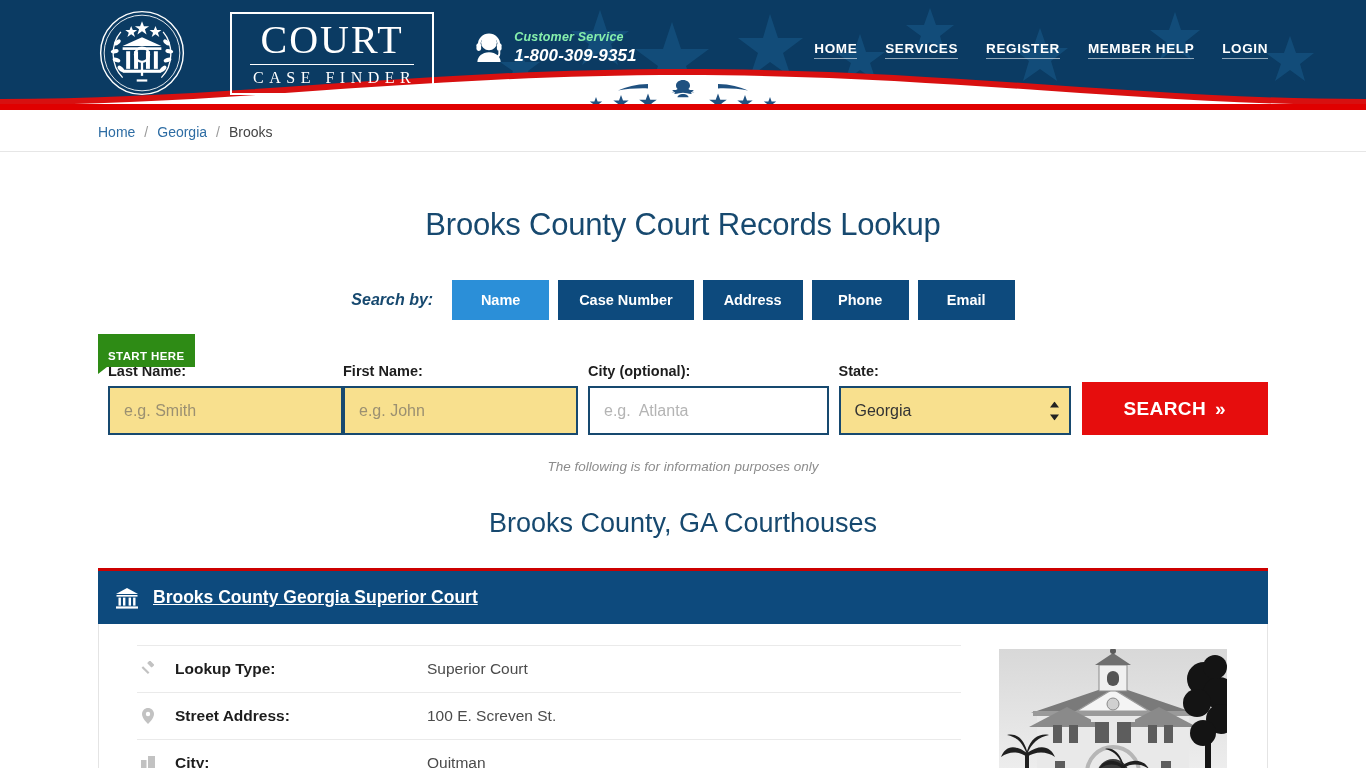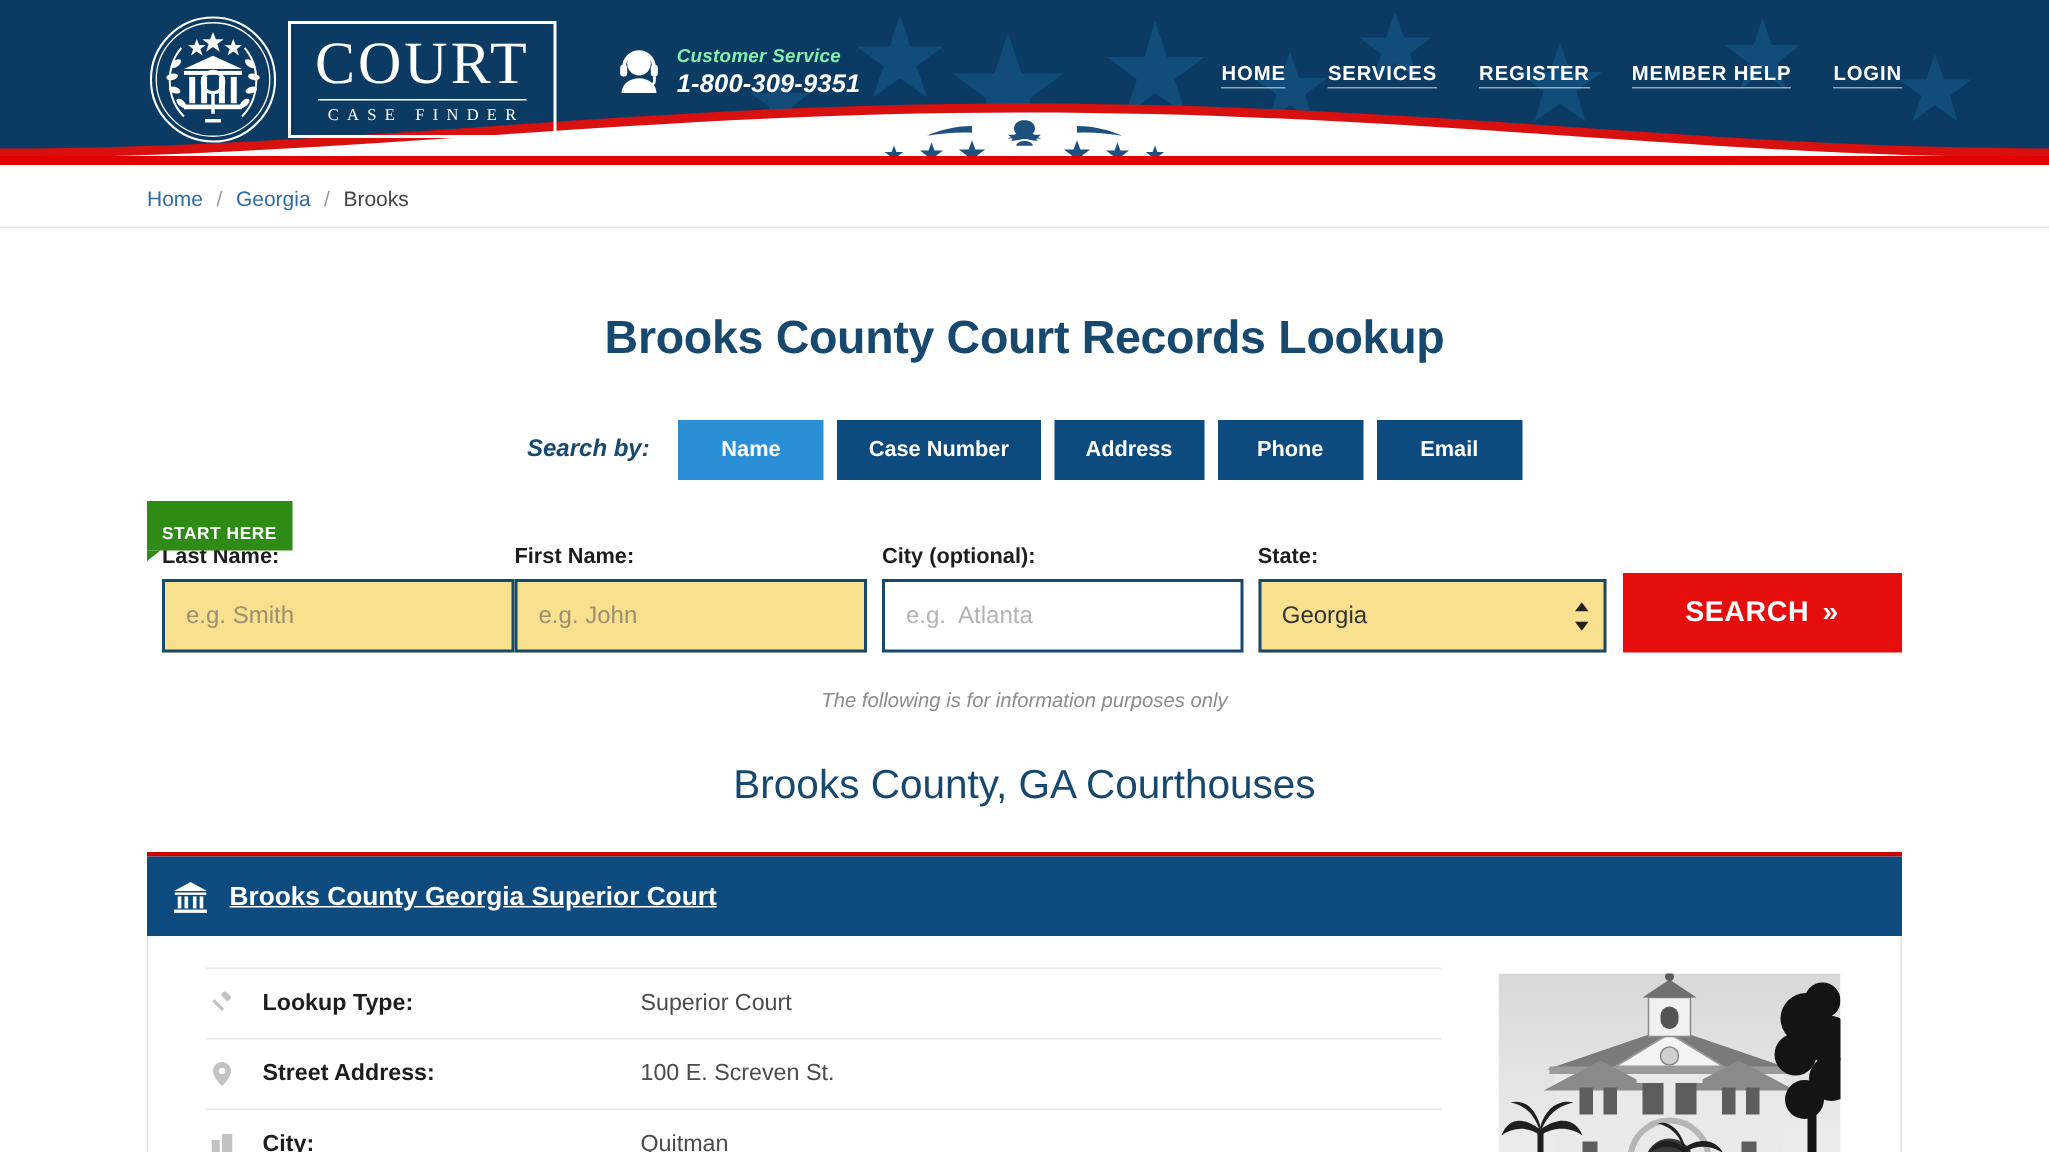--- a/index.html
+++ b/index.html
@@ -28,7 +28,7 @@
   
   .logo-wrap {
     display: flex; align-items: center;
-    margin-left: 98px; margin-top: 9px;
+    margin-left: 98px; margin-top: 9px; gap: 38px;
   }
   .seal { width: 88px; height: 88px; flex: 0 0 88px; }
   .logo-box {

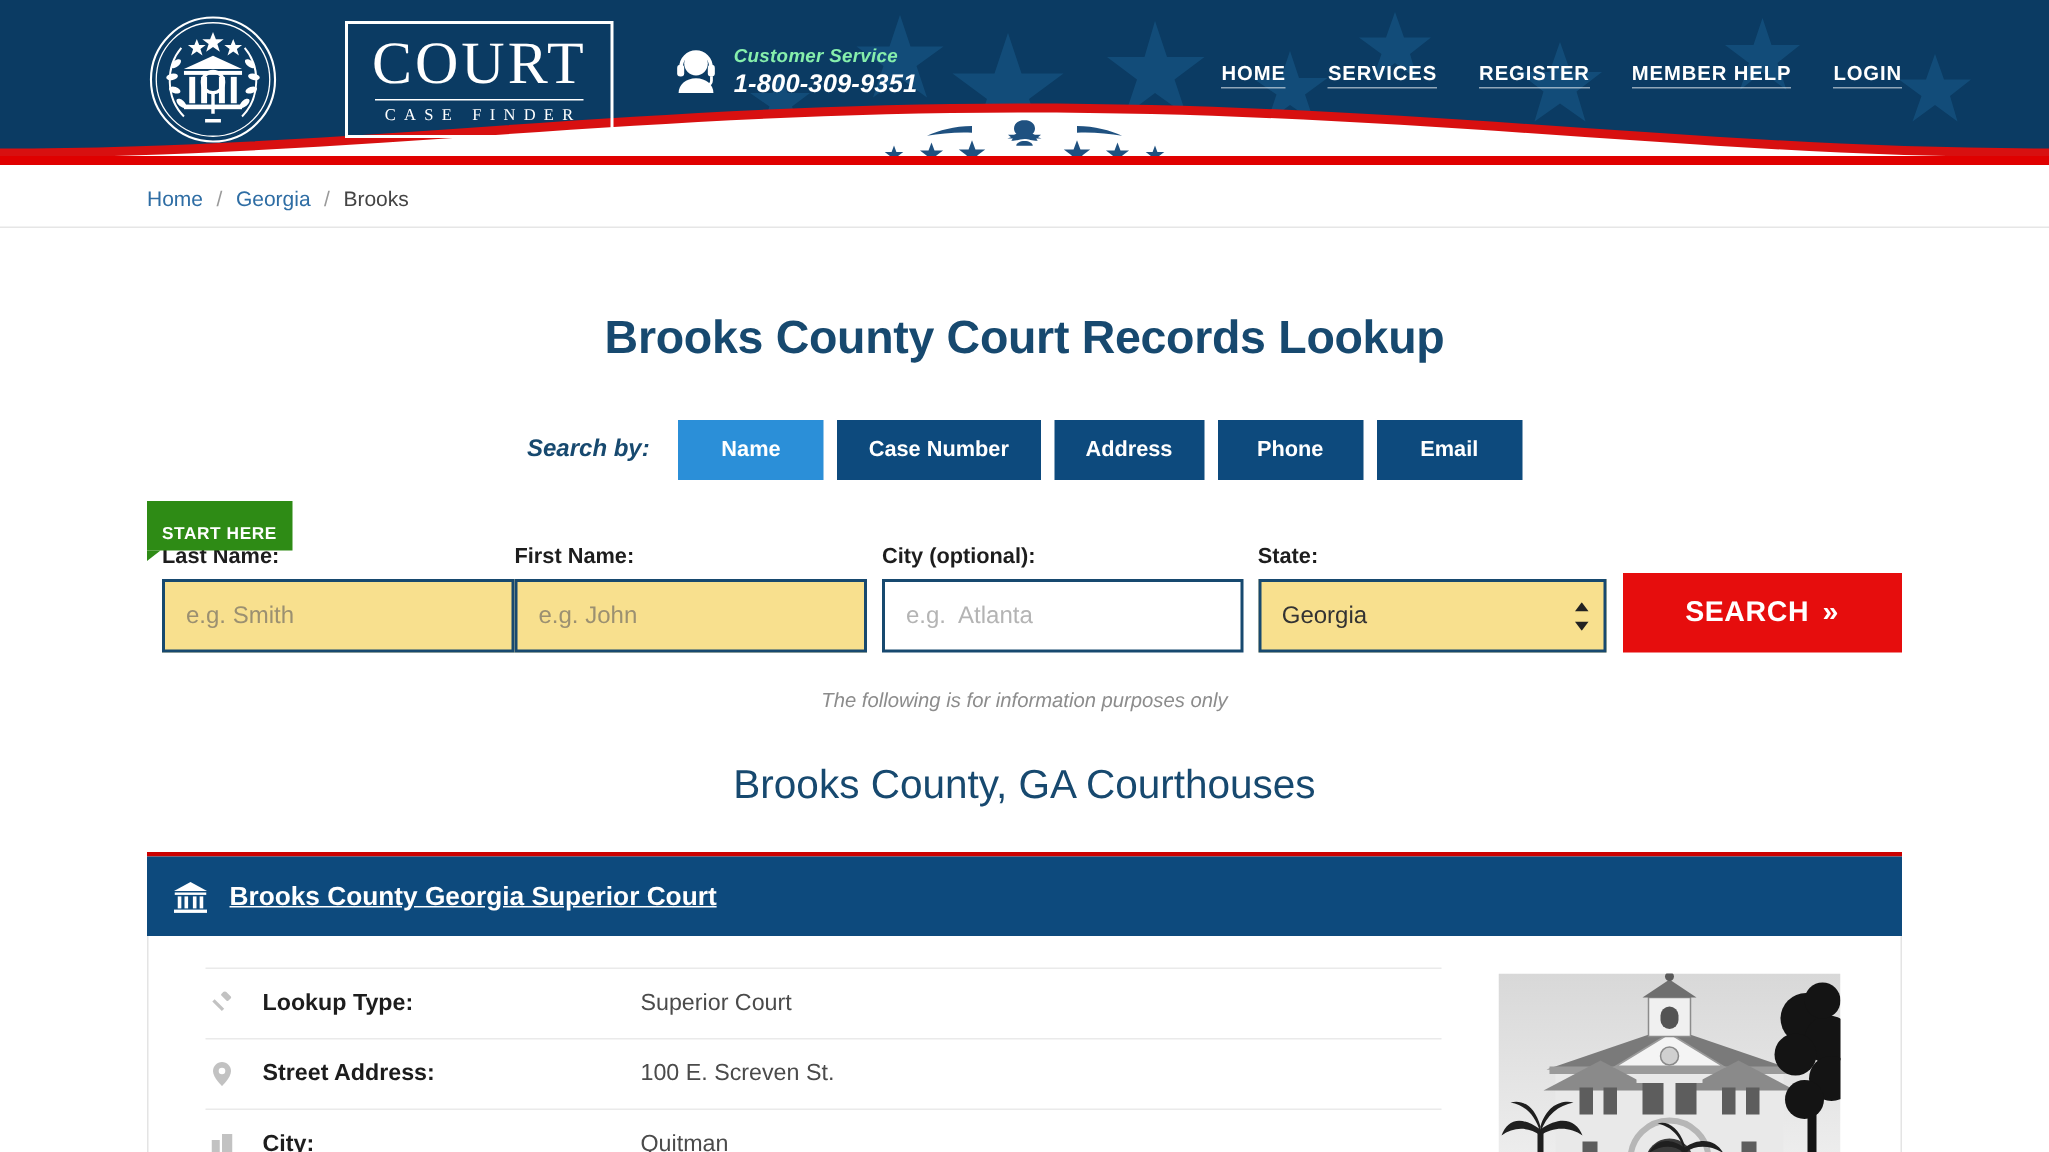--- a/index.html
+++ b/index.html
@@ -49,7 +49,7 @@
   .logo-sub {
     color: #ffffff;
     font-family: "Liberation Serif", serif;
-    font-size: 11px;
+    font-size: 16px;
     letter-spacing: 5.5px;
     padding-left: 5px;
   }

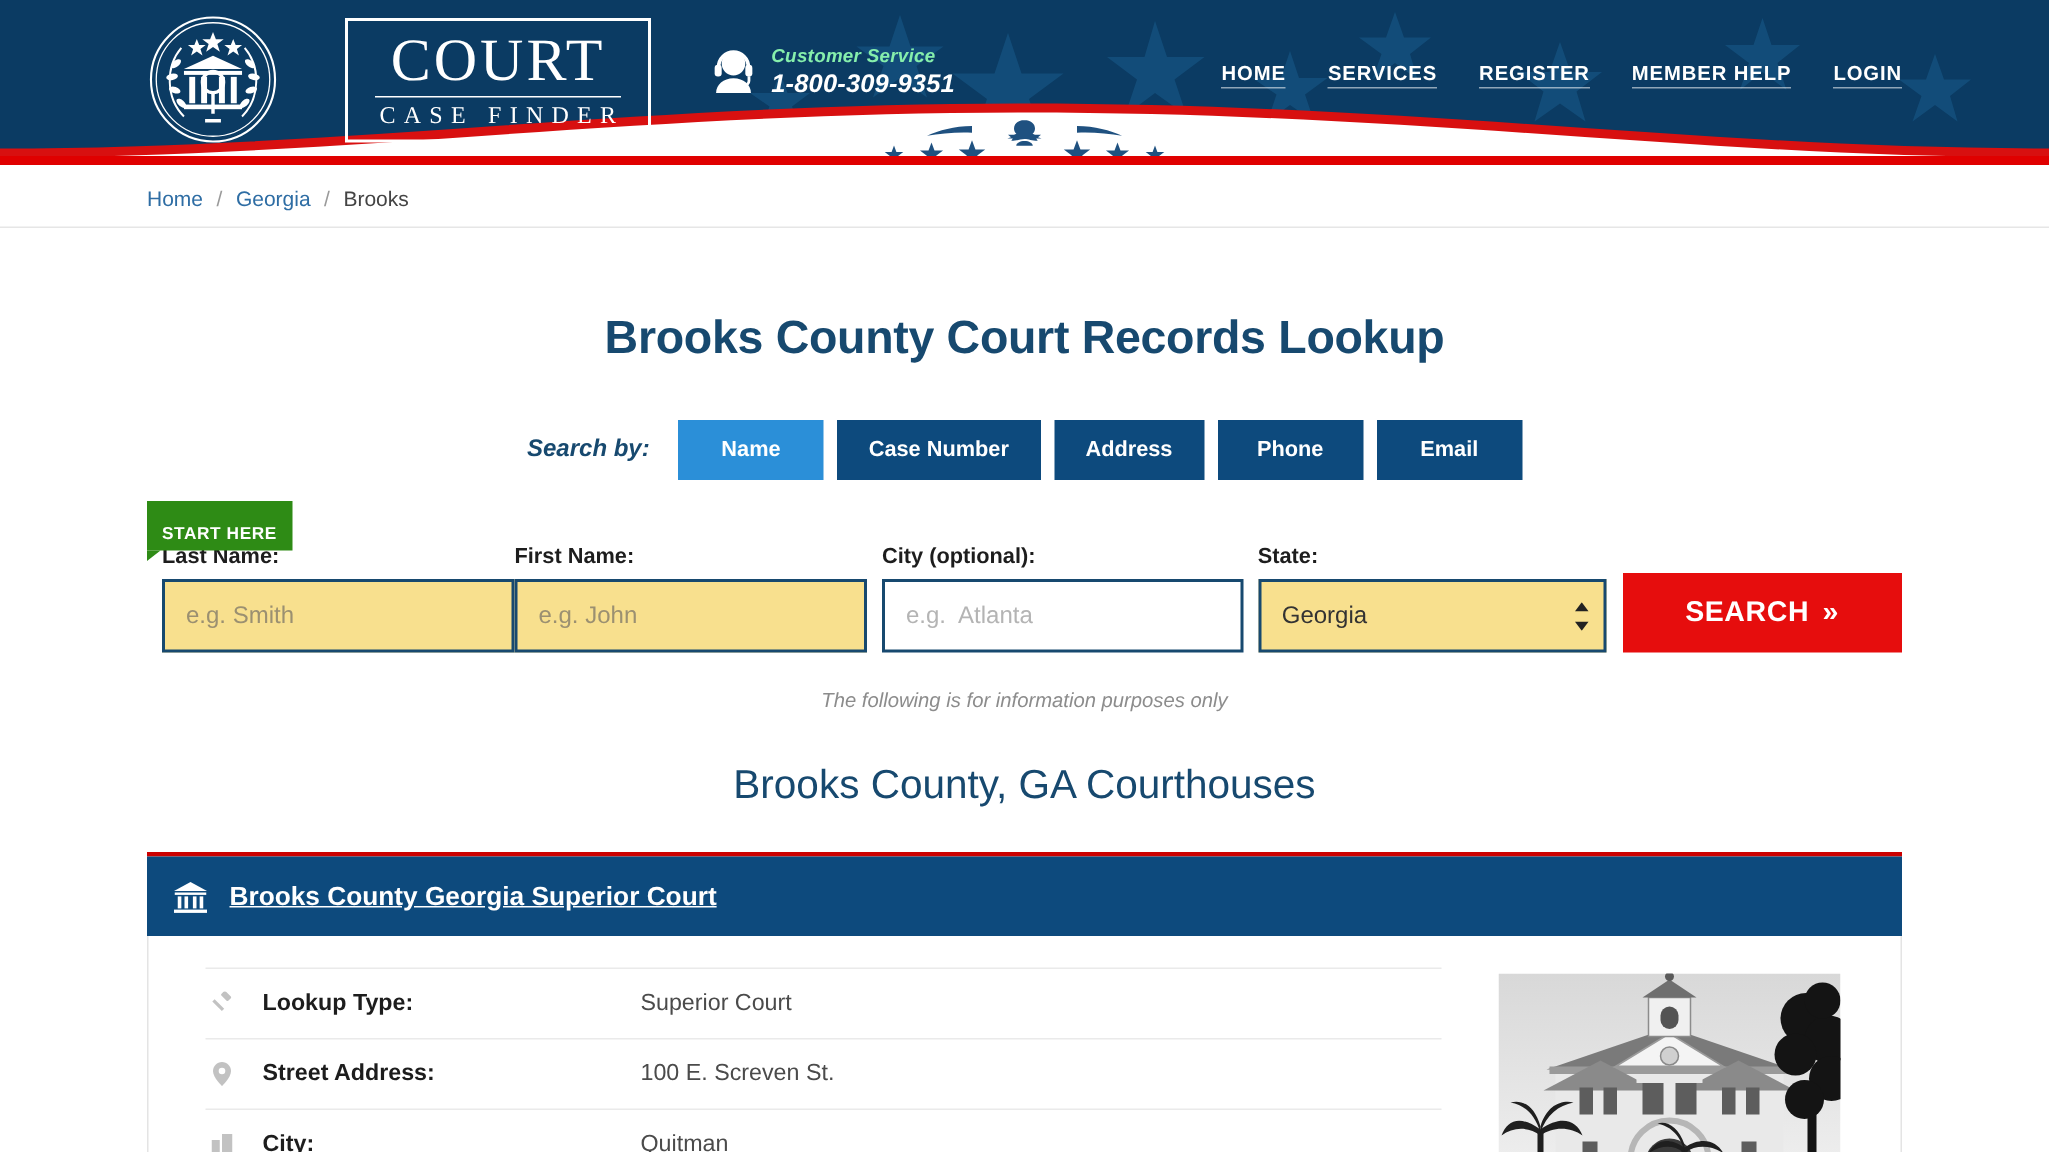--- a/index.html
+++ b/index.html
@@ -105,7 +105,7 @@
     text-align: center;
     color: #17496f;
     font-size: 31px;
-    font-weight: bold;
+    font-weight: normal;
     letter-spacing: -.2px;
     margin-top: 55px;
   }

